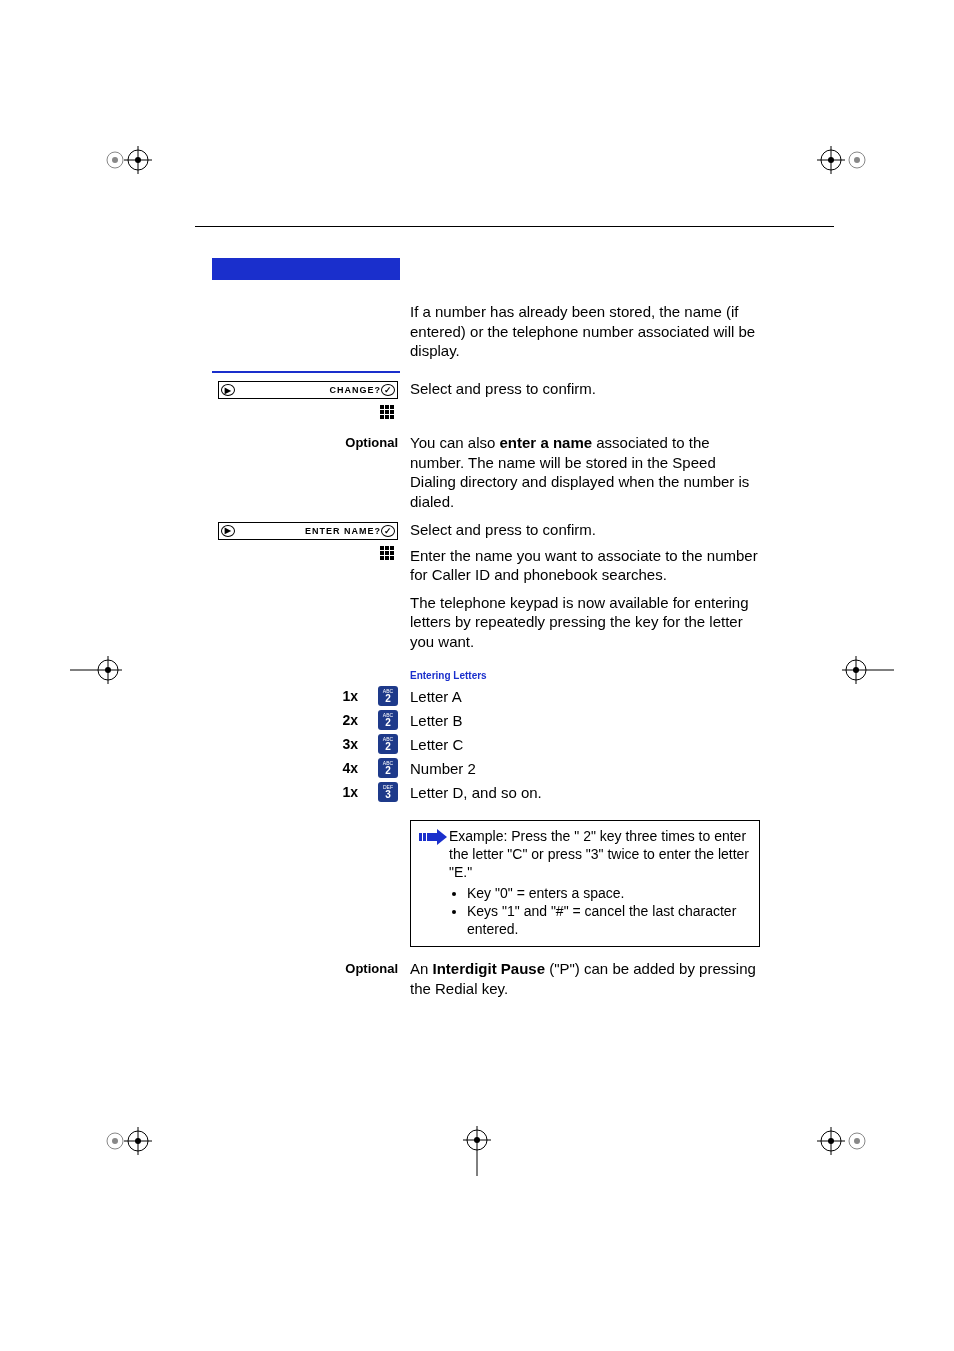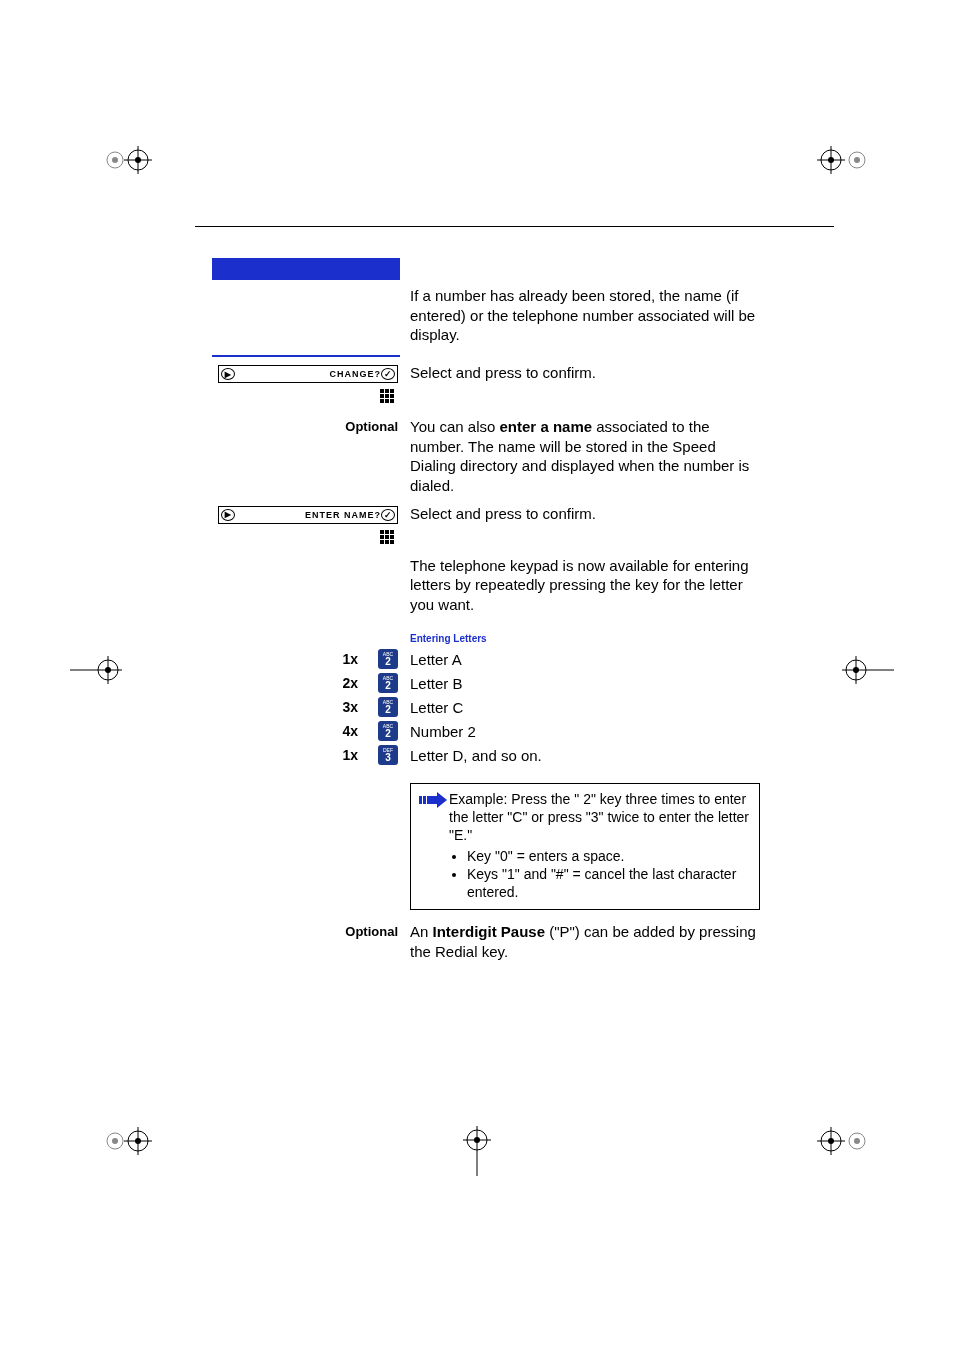--- a/index.html
+++ b/index.html
@@ -35,7 +35,7 @@
     .content {
       position: absolute;
       left: 212px;
-      top: 280px;
+      top: 296px;
       width: 548px;
     }
     .row {

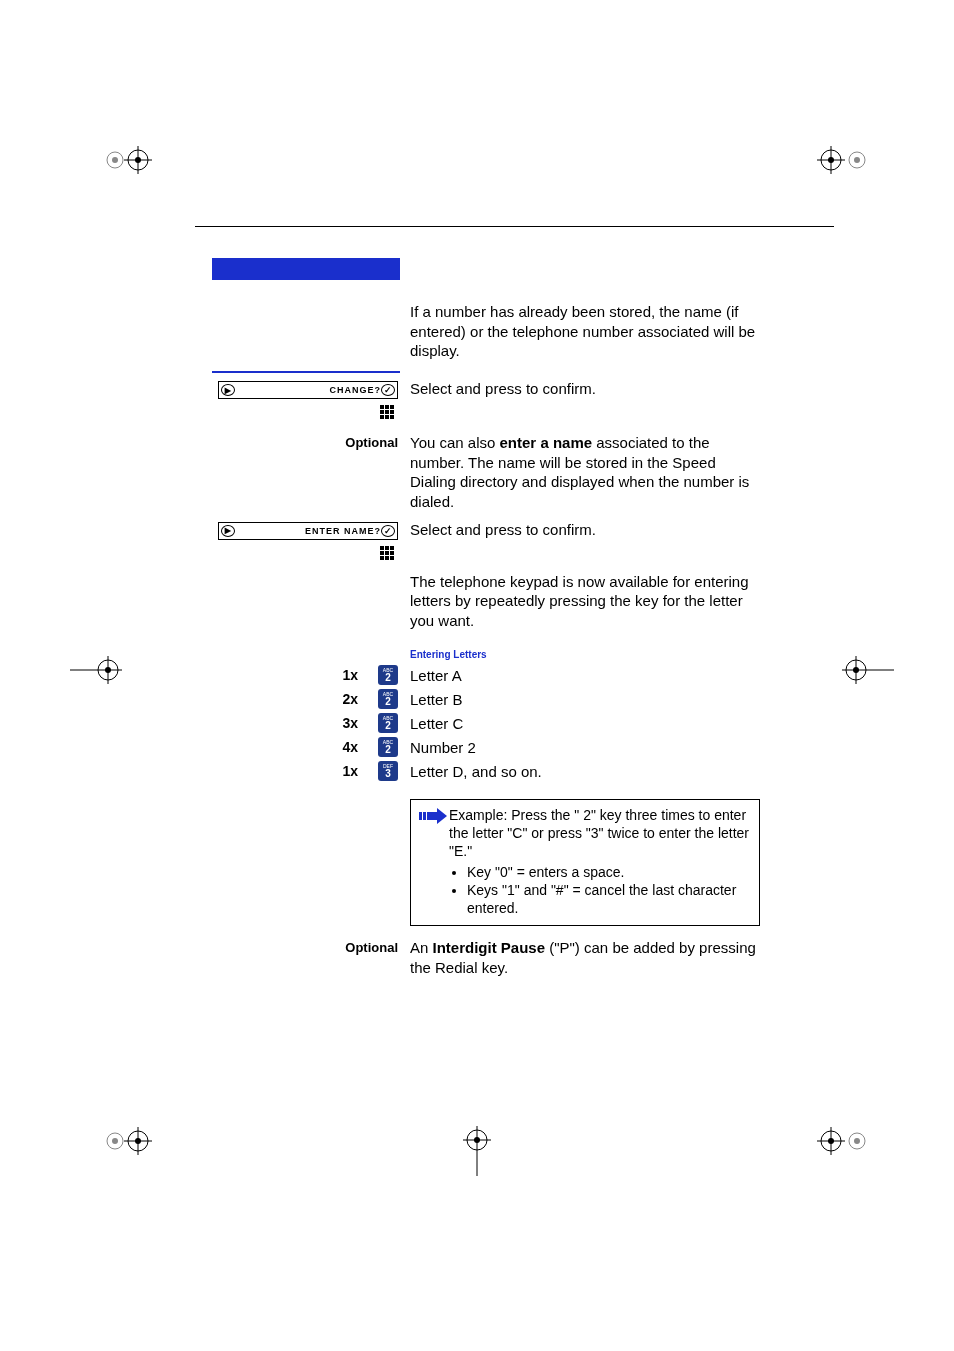--- a/index.html
+++ b/index.html
@@ -345,6 +345,7 @@
           </span>
       </span>
     </div>
+    <div class="right-col">Enter the name you want to associate to the number for Caller ID and phonebook searches.</div>
   </div>
 
   <div class="row" style="margin-top:8px;">

